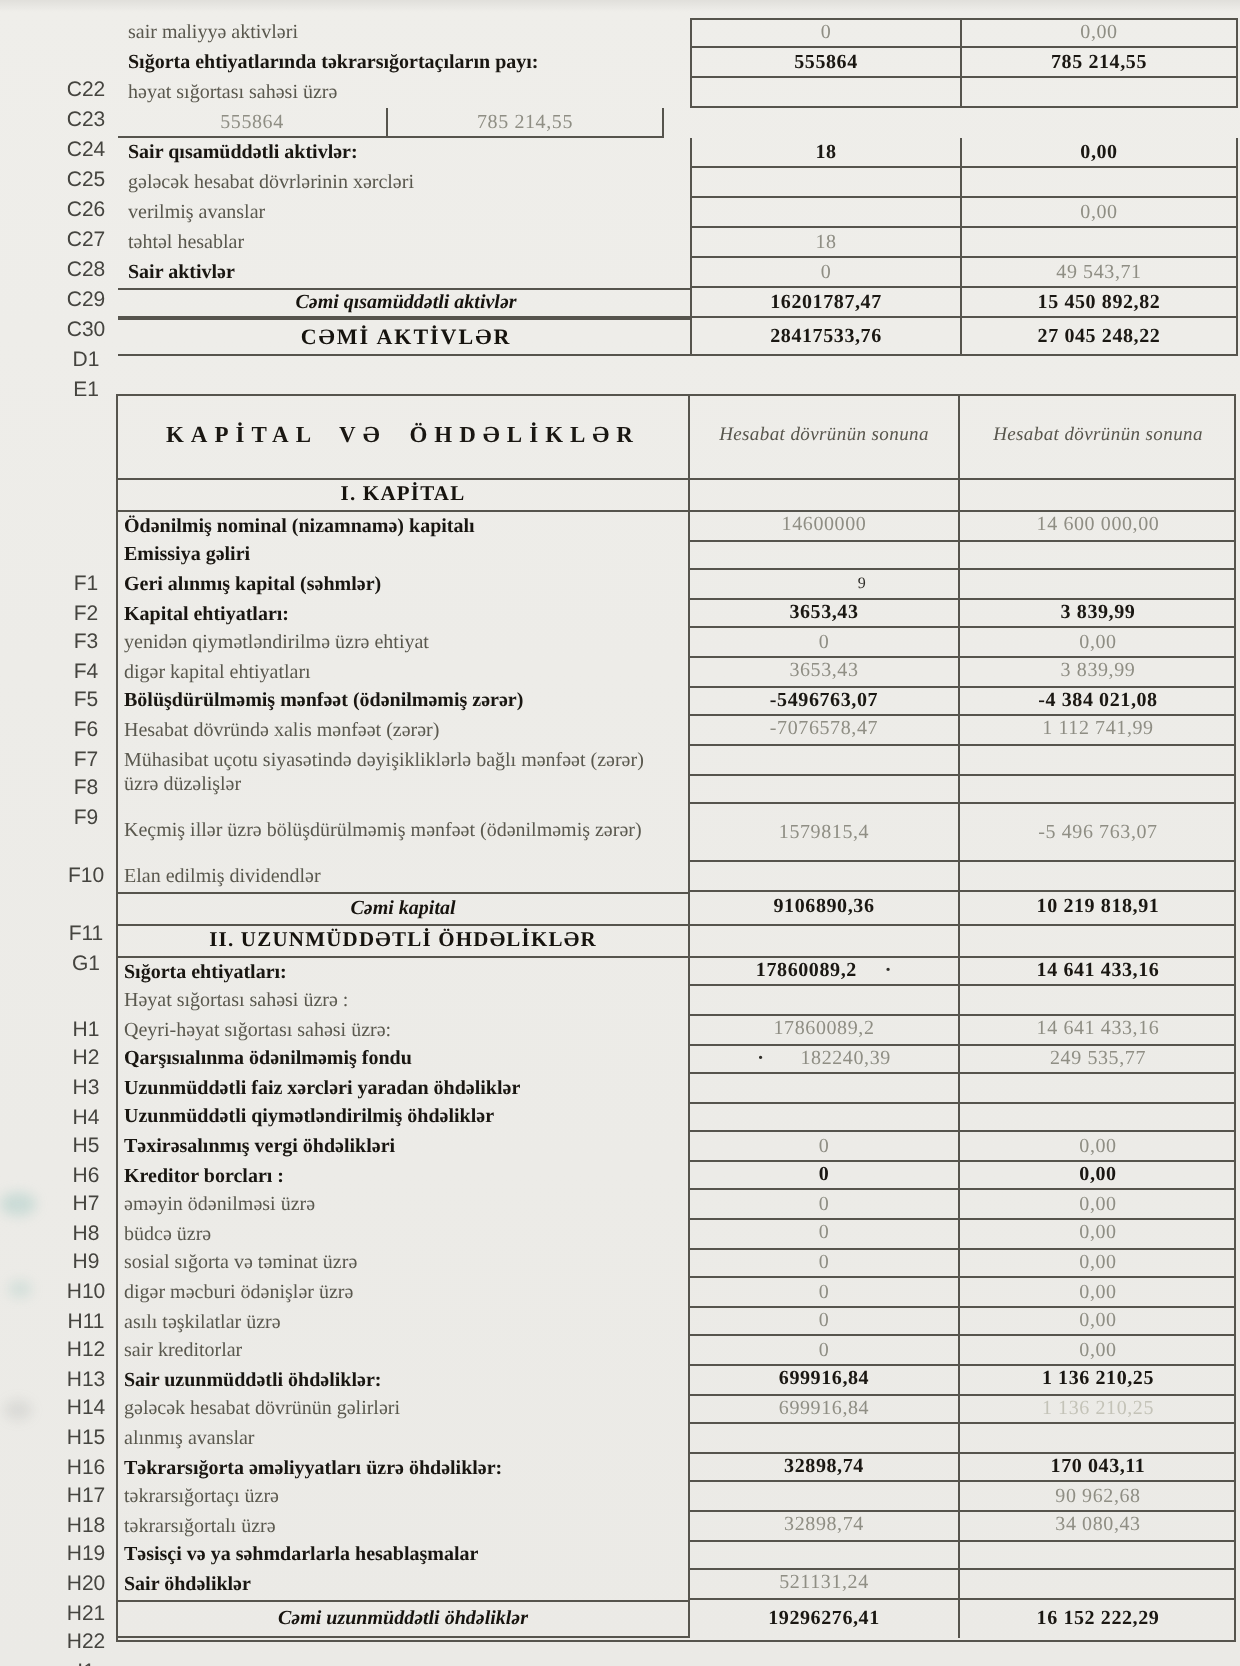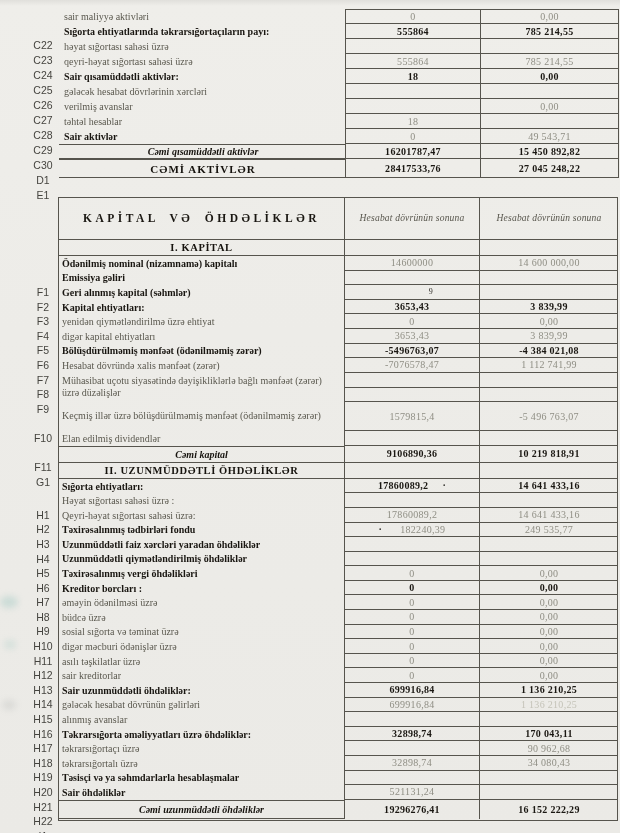--- a/index.html
+++ b/index.html
@@ -111,7 +111,6 @@
       </div>
       <div class="tr">
         <div class="code">C25</div>
-        <div class="desc lb-n">qeyri-həyat sığortası sahəsi üzrə</div>
         <div class="val v1 s-f">555864</div>
         <div class="val v2 s-f">785 214,55</div>
       </div>

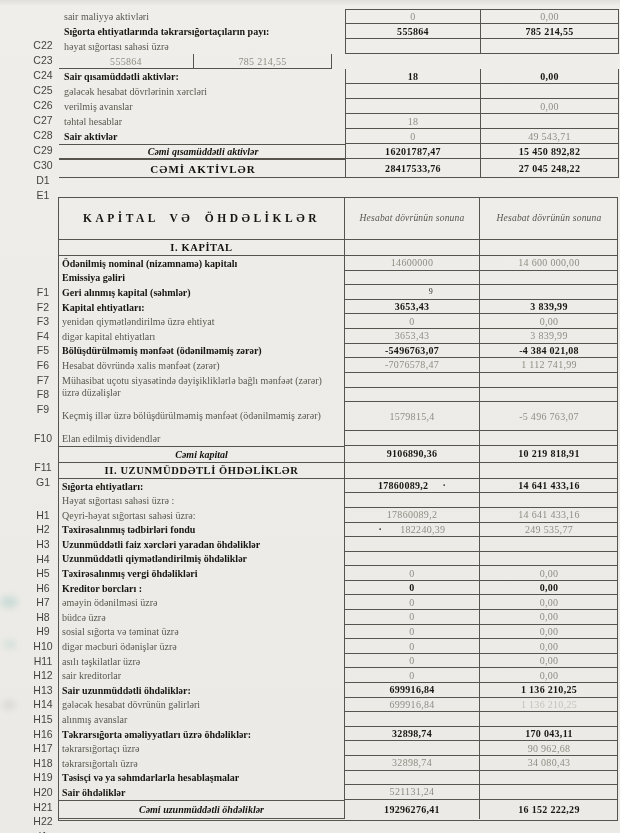--- a/index.html
+++ b/index.html
@@ -279,7 +279,7 @@
         </div>
         <div class="tr">
           <div class="code">H4</div>
-          <div class="desc lb-b">Təxirəsalınmış tədbirləri fondu</div>
+          <div class="desc lb-b">Qarşısıalınma ödənilməmiş fondu</div>
           <div class="val v1 s-f"><div class="dotm dot-before">·</div>182240,39</div>
           <div class="val v2 s-f">249 535,77</div>
         </div>

